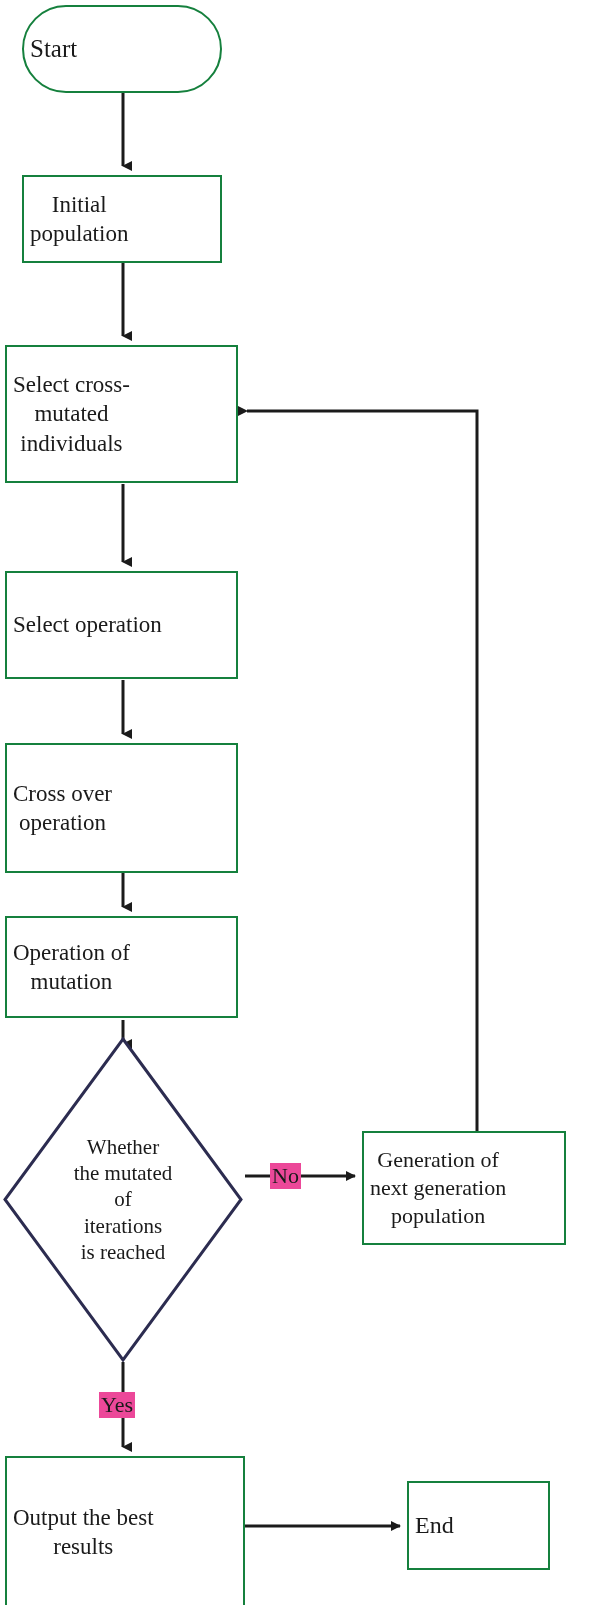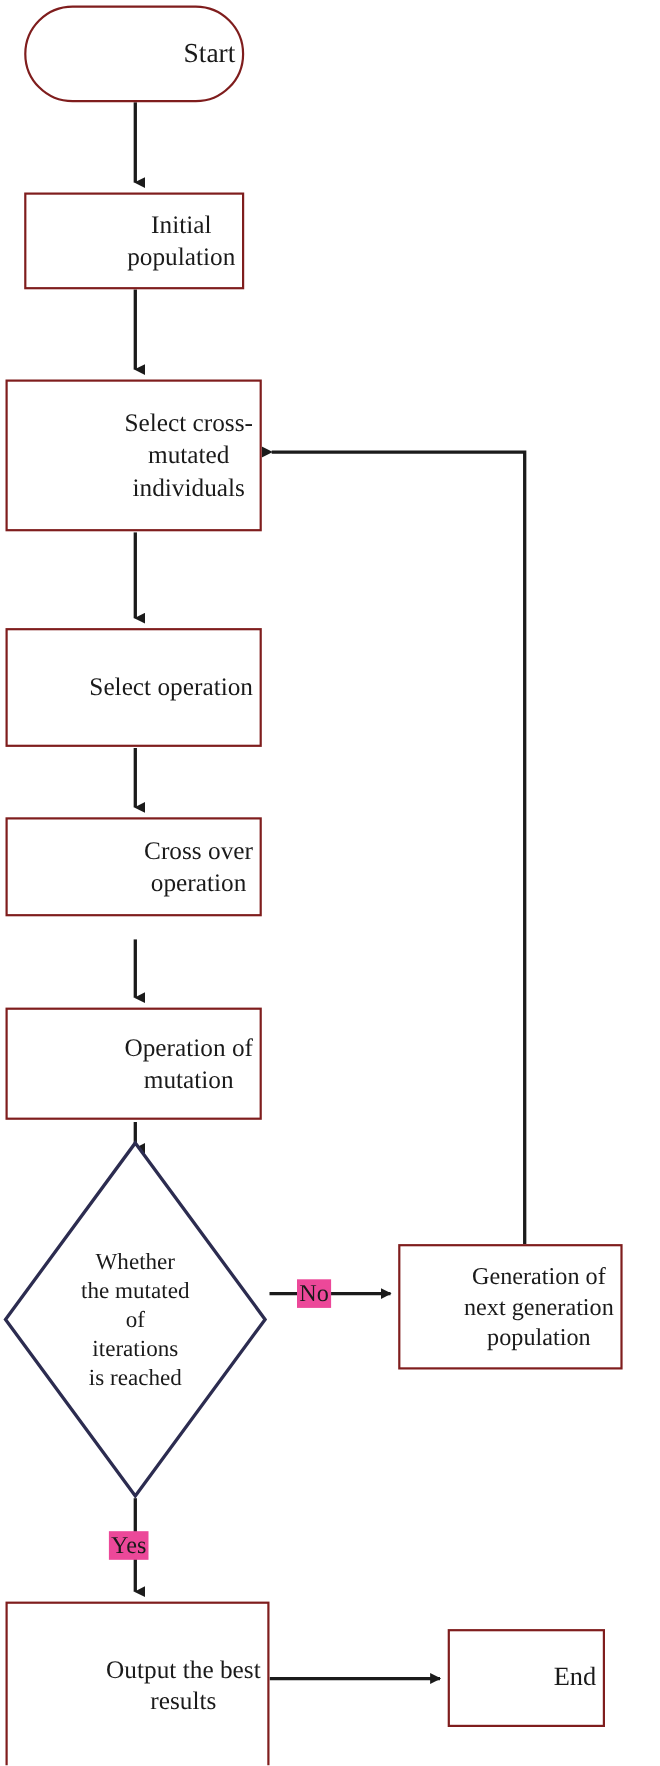--- a/index.html
+++ b/index.html
@@ -19,11 +19,11 @@
   .node {
     position: absolute;
     box-sizing: border-box;
-    border: 2px solid #7f1d1d;
+    border: 2px solid #15803d;
     background: #ffffff;
     display: flex;
     align-items: center;
-    justify-content: flex-end;
+    justify-content: flex-start;
     text-align: center;
     color: #1a1a1a;
     line-height: 1.28;

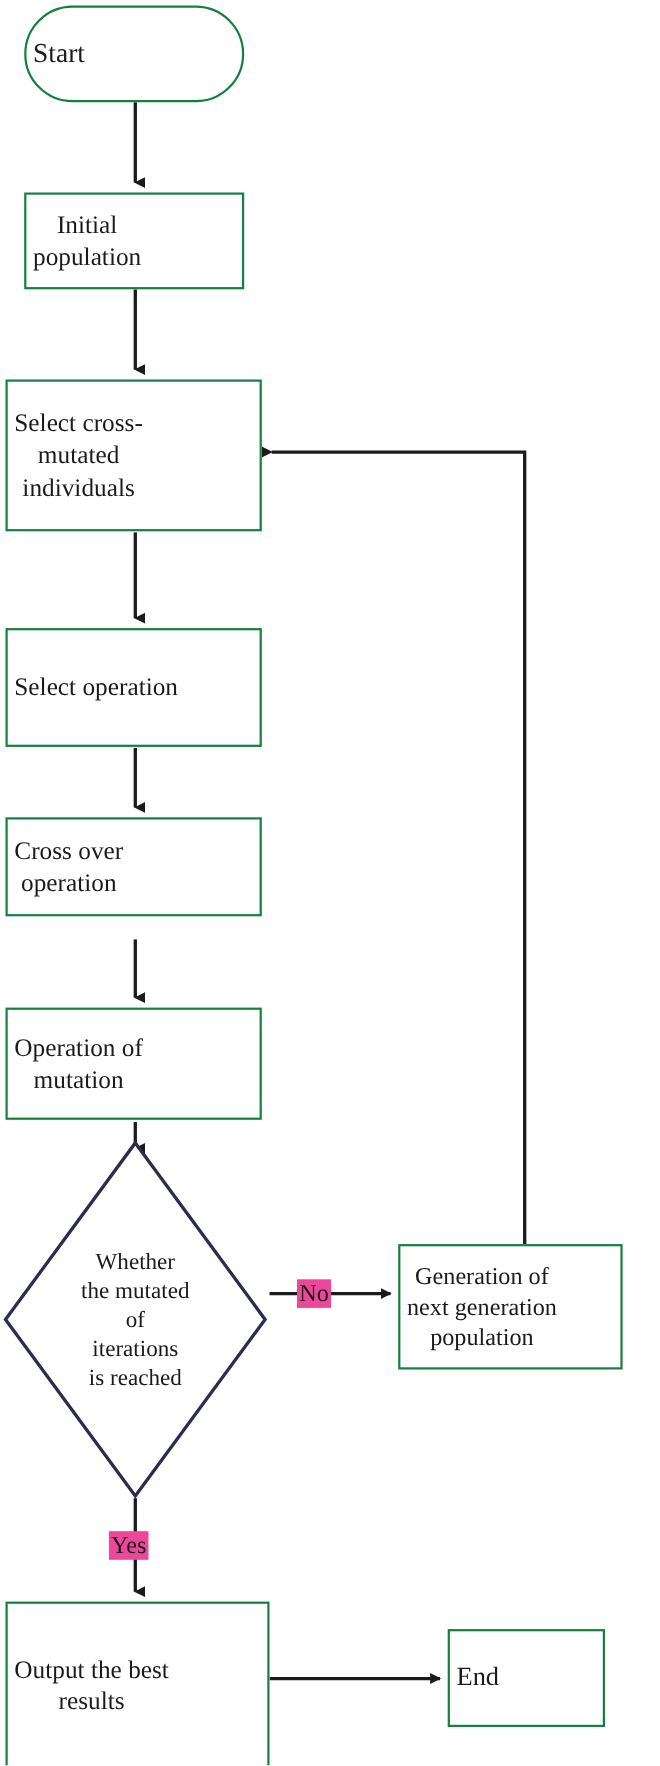--- a/index.html
+++ b/index.html
@@ -136,7 +136,7 @@
     <span class="label">Select operation</span>
   </div>
 
-  <div class="node" style="left:5px; top:743px; width:233px; height:90px; font-size:23px;">
+  <div class="node" style="left:5px; top:743px; width:233px; height:130px; font-size:23px;">
     <span class="label">Cross over
 operation</span>
   </div>

